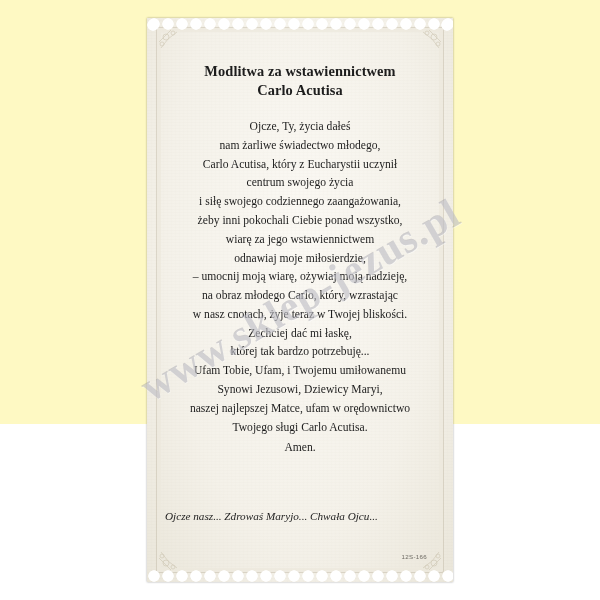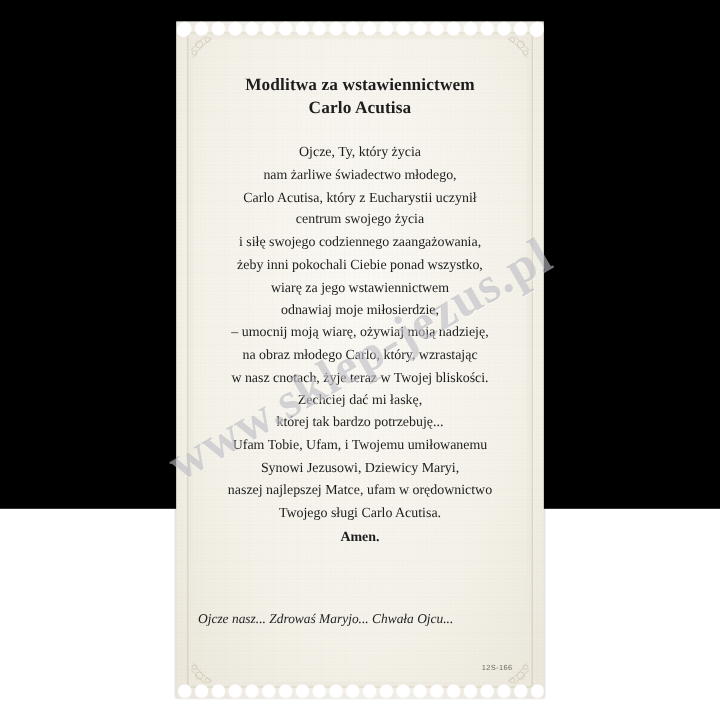--- a/index.html
+++ b/index.html
@@ -17,7 +17,7 @@
     position: relative;
     width: 600px;
     height: 424px;
-    background: #000000;
+    background: #fef9c3;
   }
 
   

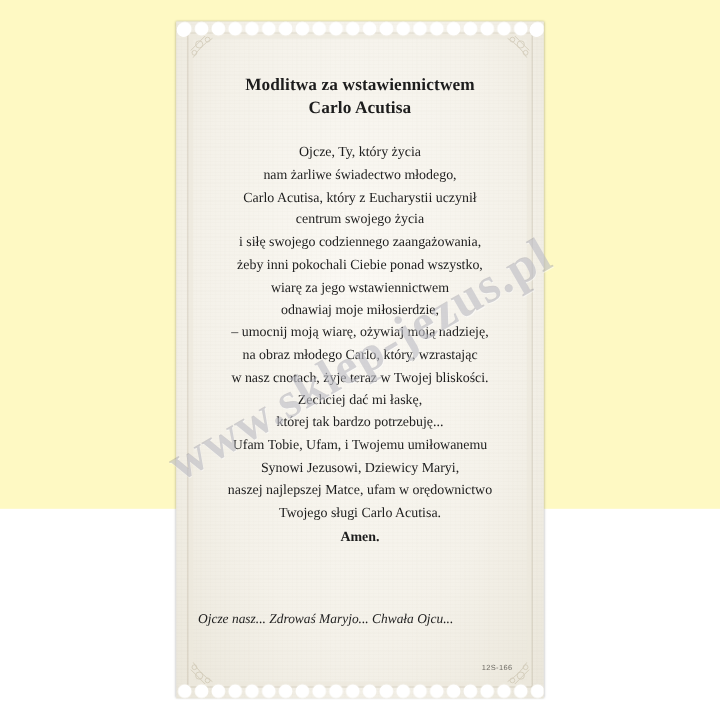--- a/index.html
+++ b/index.html
@@ -213,7 +213,7 @@
         <span>Carlo Acutisa</span>
       </div>
       <div class="prayer">
-        <span class="ln">Ojcze, Ty, który życia</span>
+        <span class="ln">Ojcze, Ty, życia dałeś</span>
         <span class="ln">nam żarliwe świadectwo młodego,</span>
         <span class="ln">Carlo Acutisa, który z Eucharystii uczynił</span>
         <span class="ln">centrum swojego życia</span>

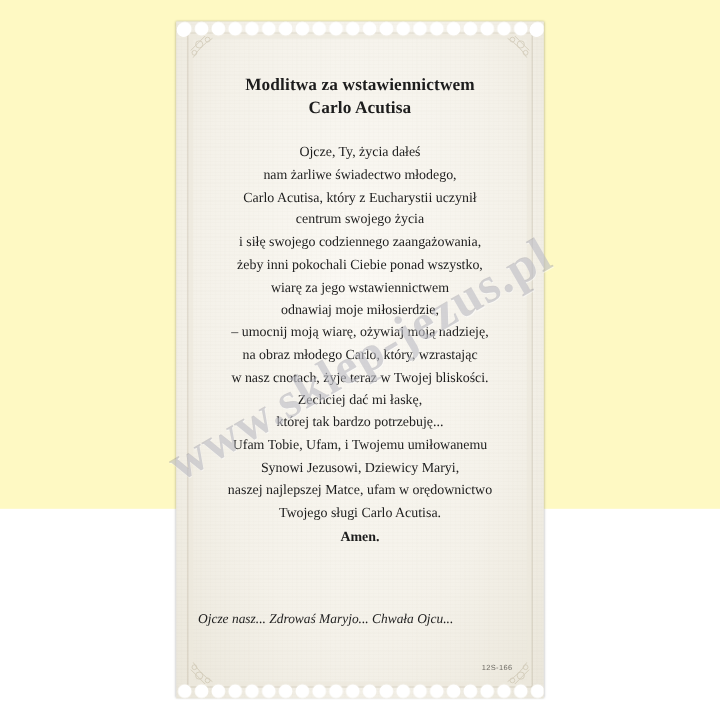--- a/index.html
+++ b/index.html
@@ -110,7 +110,6 @@
   .amen {
     display: block;
     margin-top: 2px;
-    font-weight: bold;
   }
   .footer-prayer {
     position: absolute;

